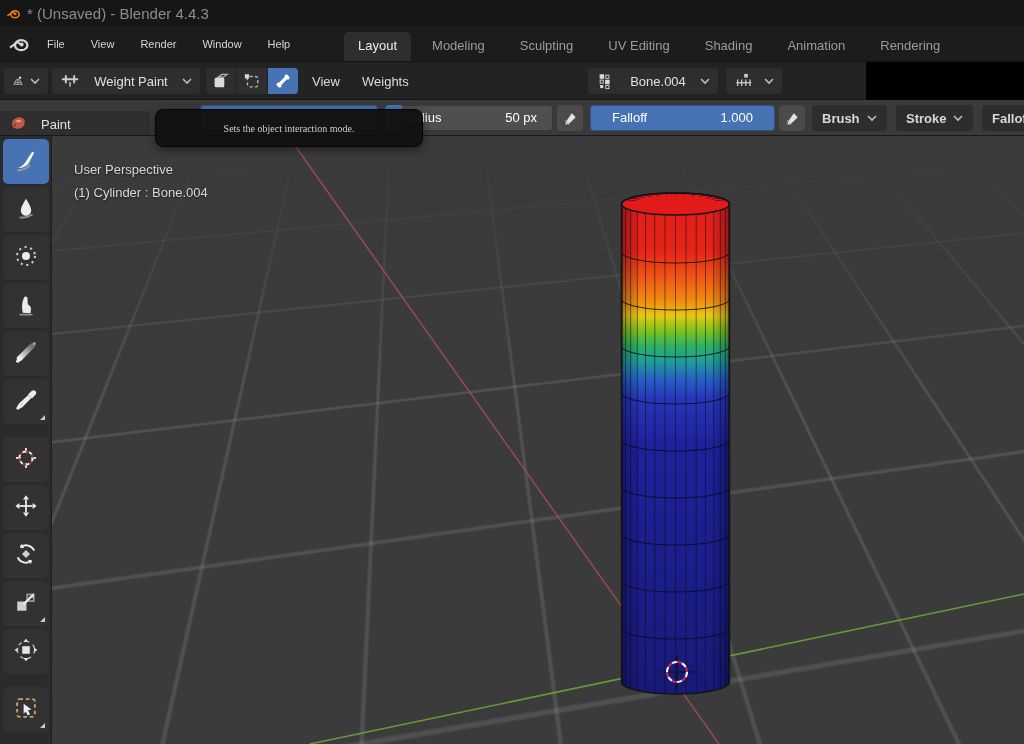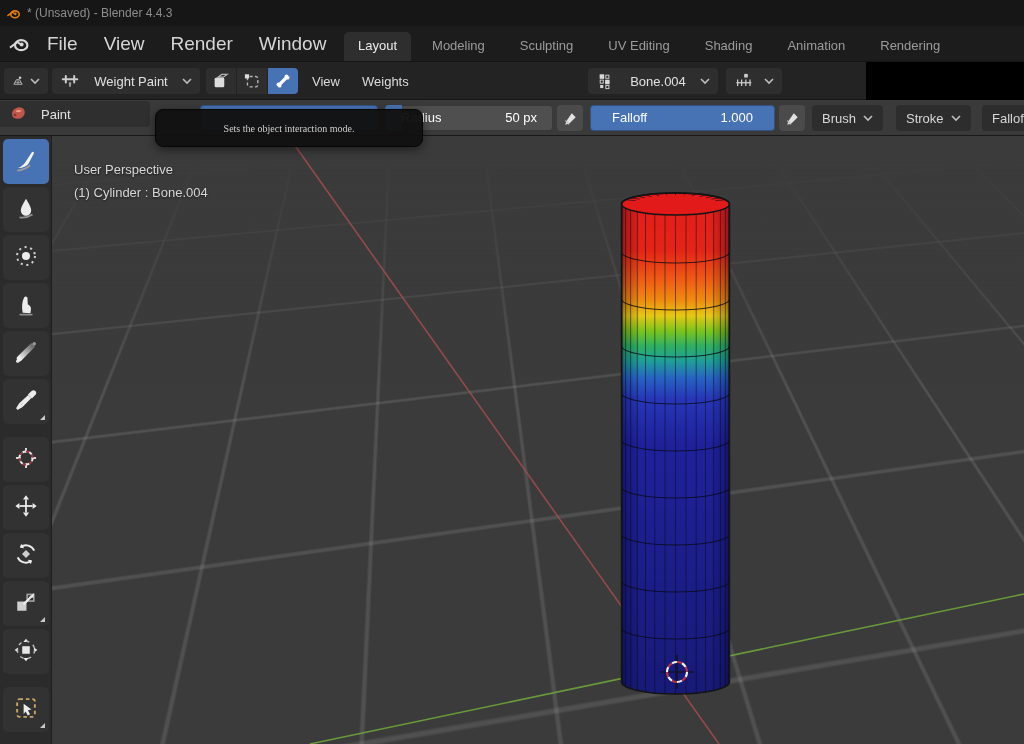--- a/index.html
+++ b/index.html
@@ -9,7 +9,7 @@
 
   
   .titlebar { left:0; top:0; width:1024px; height:26px; background:#161616; display:flex; align-items:center; padding-left:6px; }
-  .titlebar .ttl { color:#8d8d8d; font-size:12px; margin-left:6px; }
+  .titlebar .ttl { color:#8d8d8d; font-size:15px; margin-left:6px; }
 
   
   .menubar { left:0; top:26px; width:1024px; height:36px; background:#1c1c1c; overflow:hidden; border-bottom:1px solid #141414; }

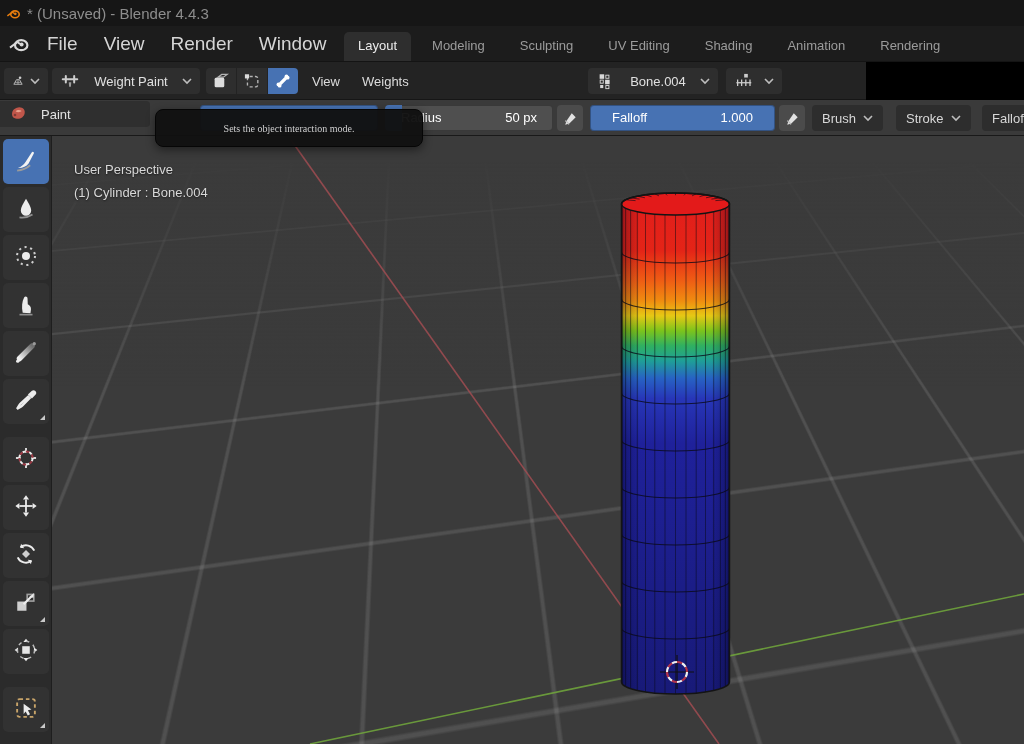--- a/index.html
+++ b/index.html
@@ -15,7 +15,7 @@
   .menubar { left:0; top:26px; width:1024px; height:36px; background:#1c1c1c; overflow:hidden; border-bottom:1px solid #141414; }
   .applogo { position:absolute; left:8px; top:7px; width:22px; height:22px; }
   .menus { position:absolute; left:34px; top:0; height:36px; display:flex; align-items:center; }
-  .menu-item { padding:0 13px; font-size:19px; color:#d5d5d5; height:26px; line-height:26px; border-radius:4px; cursor:default; }
+  .menu-item { padding:0 13px; font-size:11px; color:#d5d5d5; height:26px; line-height:26px; border-radius:4px; cursor:default; }
   .tabs { position:absolute; left:344px; top:0; height:36px; display:flex; align-items:flex-end; gap:7px; }
   .tab { padding:6px 14px 9px 14px; font-size:13px; color:#9b9b9b; border-radius:5px 5px 0 0; white-space:nowrap; }
   .tab.active { background:#2e2e2e; color:#ececec;text-align:right; }

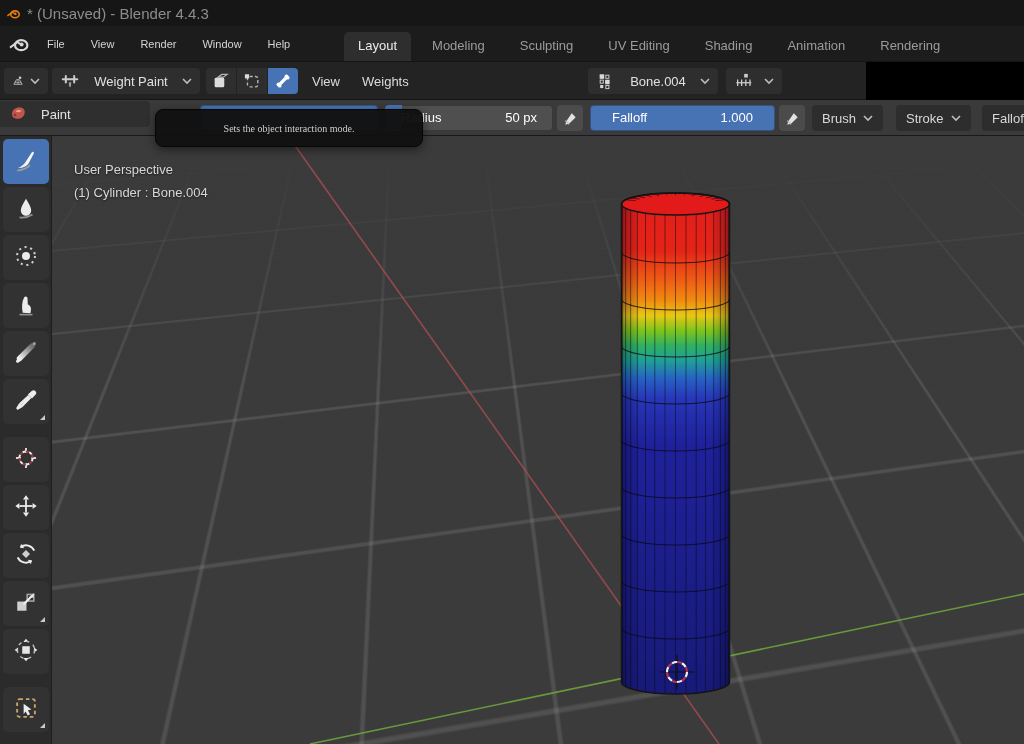--- a/index.html
+++ b/index.html
@@ -35,7 +35,7 @@
 
   
   .toolsettings { left:0; top:100px; width:1024px; height:36px; background:#3a3a3a; overflow:hidden; border-bottom:1px solid #191919; }
-  .paintbtn { position:absolute; left:0; top:1px; width:150px; height:26px; background:#2f2f2f; border-radius:0 4px 4px 0; display:flex; align-items:center; gap:12px; padding-left:7px; font-size:13px; color:#e2e2e2; }
+  .paintbtn { position:absolute; left:0; top:11px; width:150px; height:26px; background:#2f2f2f; border-radius:0 4px 4px 0; display:flex; align-items:center; gap:12px; padding-left:7px; font-size:13px; color:#e2e2e2; }
   .slider { position:absolute; top:5px; height:26px; border-radius:4px; background:#4f4f4f; box-shadow:inset 0 0 0 1px rgba(0,0,0,.28); overflow:hidden; font-size:13px; color:#fff; }
   .slider .fill { position:absolute; left:0; top:0; bottom:0; background:var(--accent,#4772b3); }
   .slider .lab { position:absolute; left:16px; top:0; line-height:26px; }

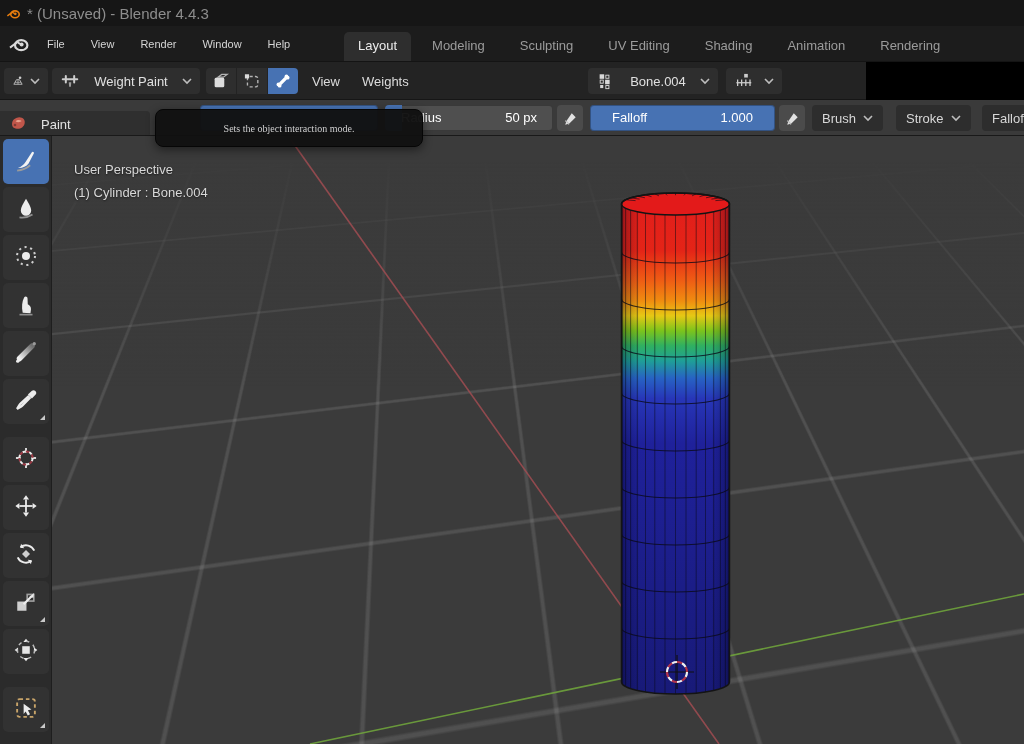--- a/index.html
+++ b/index.html
@@ -42,7 +42,7 @@
   .slider .val { position:absolute; right:16px; top:0; line-height:26px;margin-left:8px; }
   .slider.full { background:var(--accent,#4772b3); }
   .pressure { position:absolute; top:5px; width:26px; height:26px; background:#4b4b4b; border-radius:4px; display:flex; align-items:center; justify-content:center; }
-  .popbtn { position:absolute; top:5px; height:26px; background:#2d2d2d; border-radius:4px; display:flex; align-items:center; gap:7px; font-size:13px; color:#d8d8d8; padding:0 10px; white-space:nowrap; }
+  .popbtn { position:absolute; top:5px; height:26px; background:#2d2d2d; border-radius:4px; display:flex; align-items:center; gap:7px; font-size:13px; color:#d8d8d8; padding:0 10px; white-space:nowrap;font-weight:bold; }
 
   
   .tooltip { left:155px; top:109px; width:268px; height:38px; background:rgba(17,17,17,.97); border:1px solid #060606; border-radius:8px; z-index:60; display:flex; align-items:center; justify-content:center; font-size:10px; color:#cfcfcf; box-shadow:0 3px 10px rgba(0,0,0,.45);font-family:Liberation Serif, serif; }

